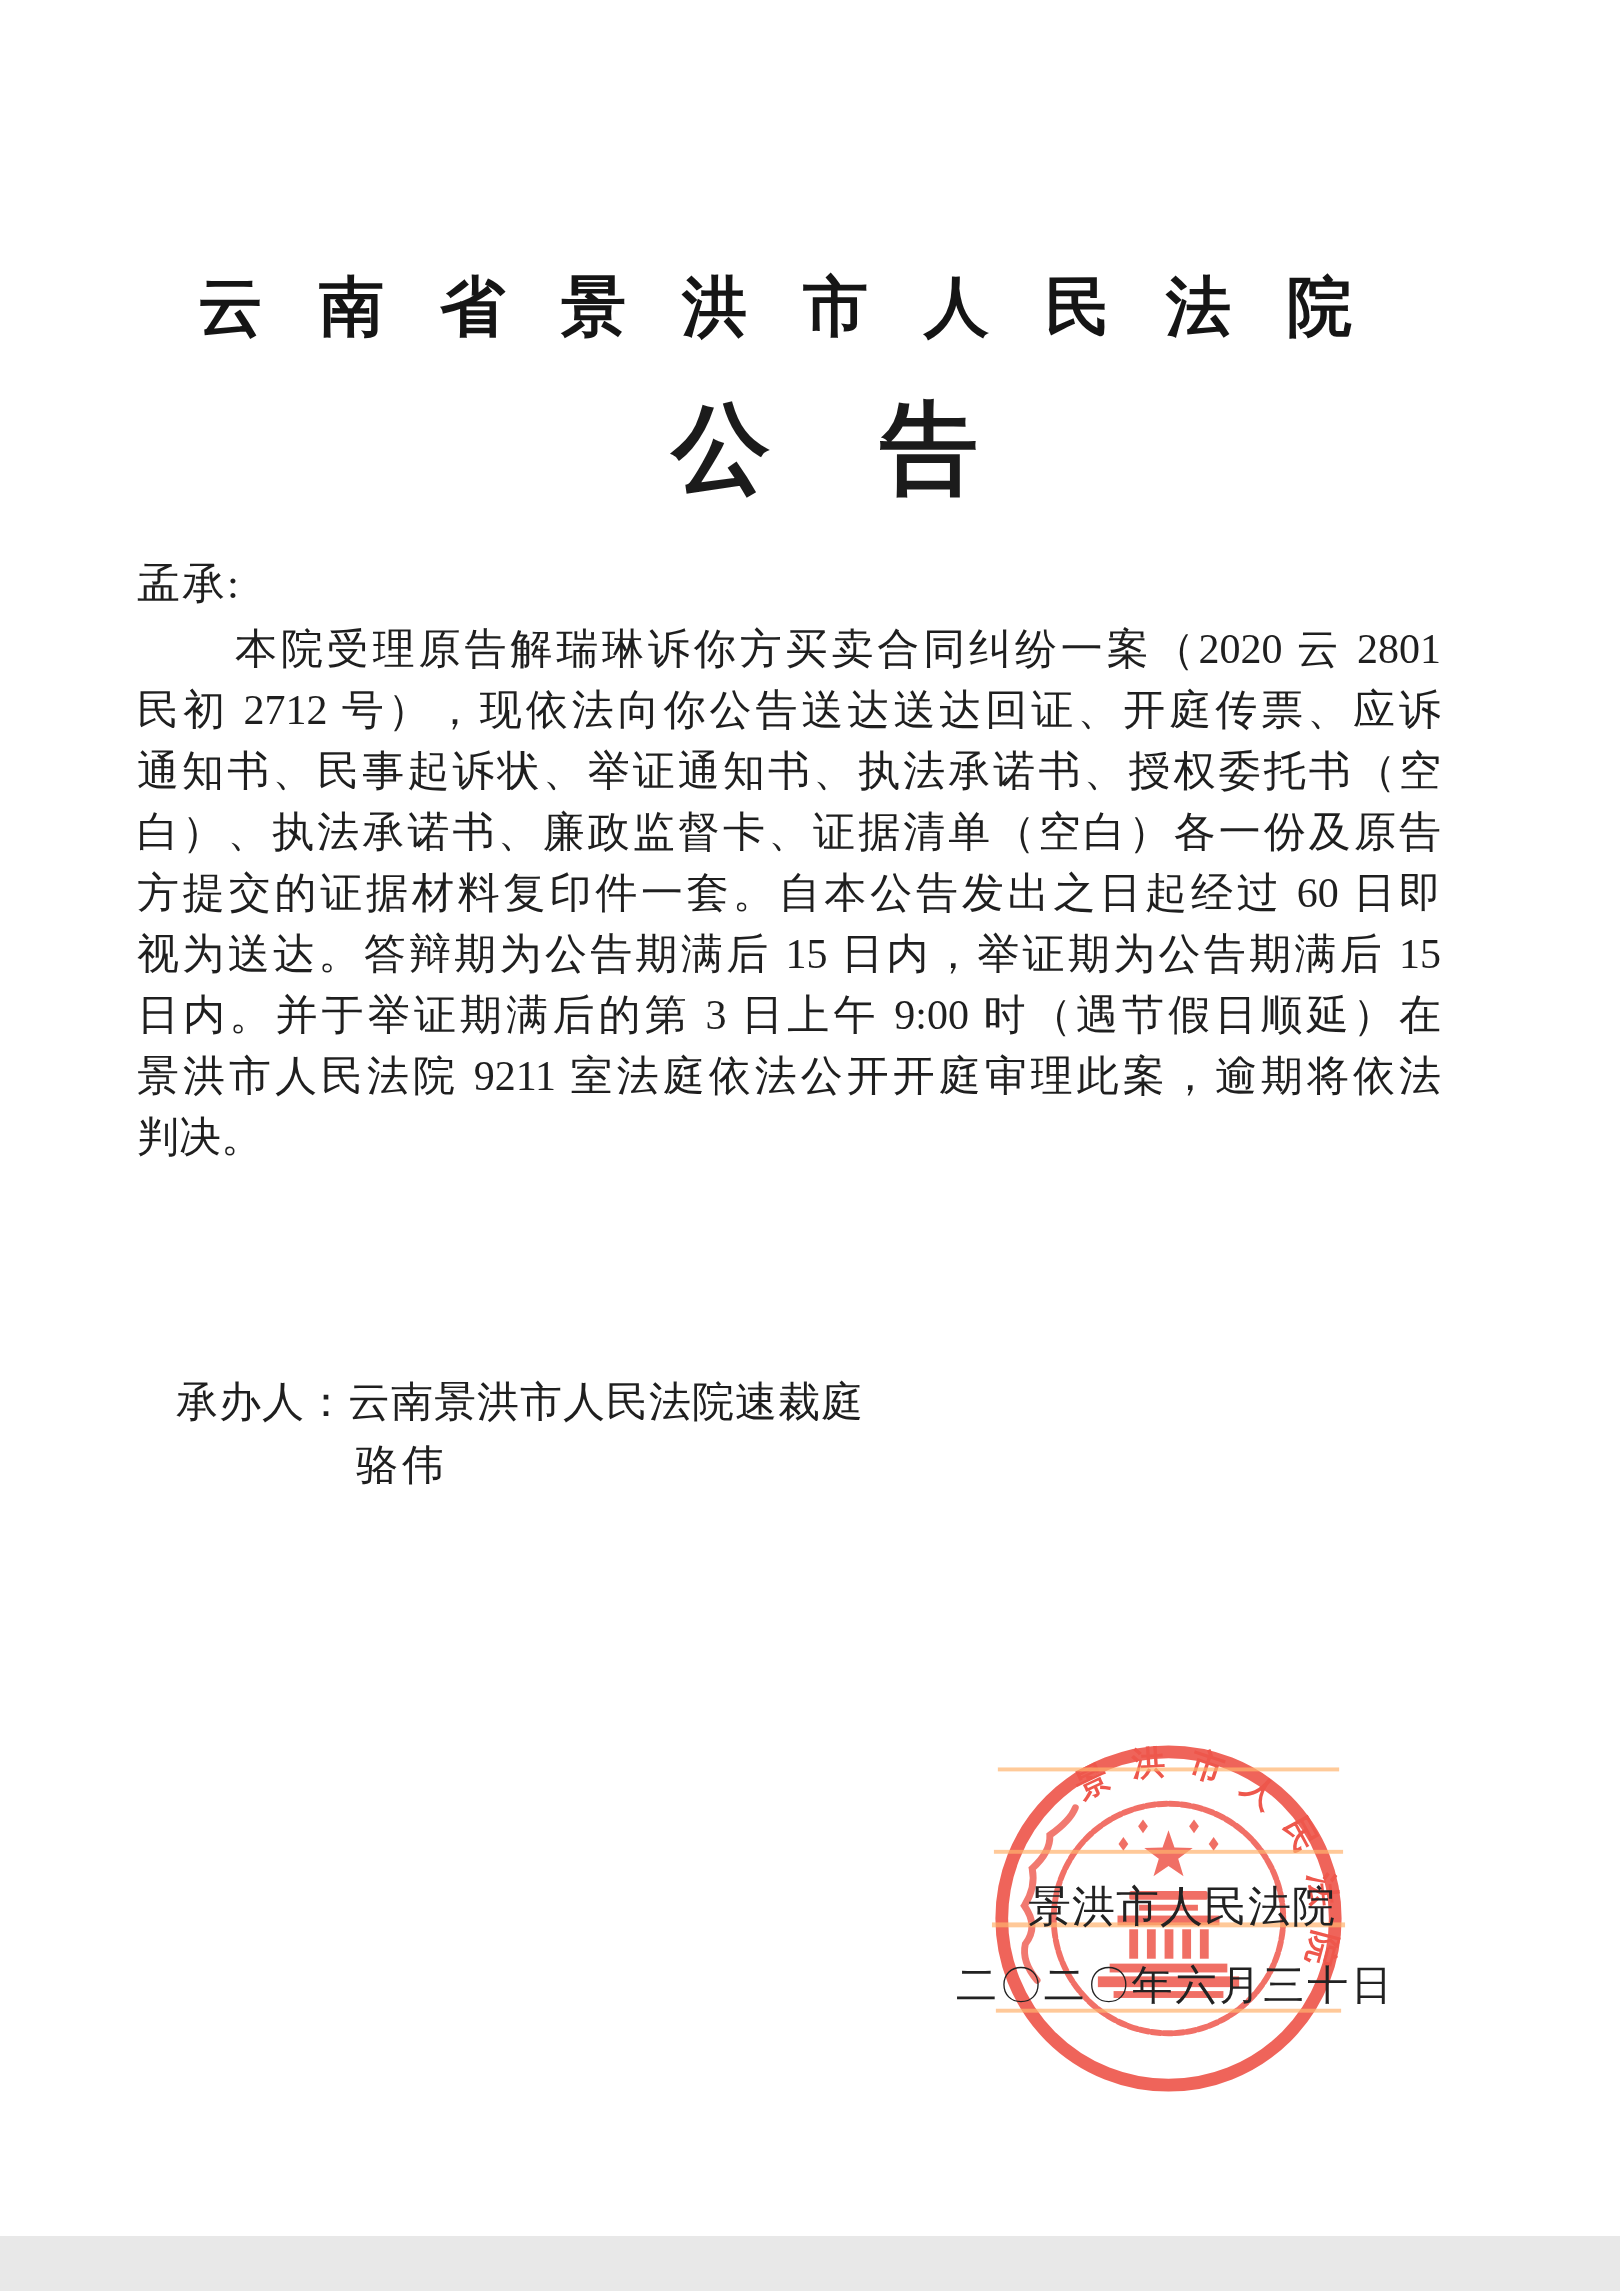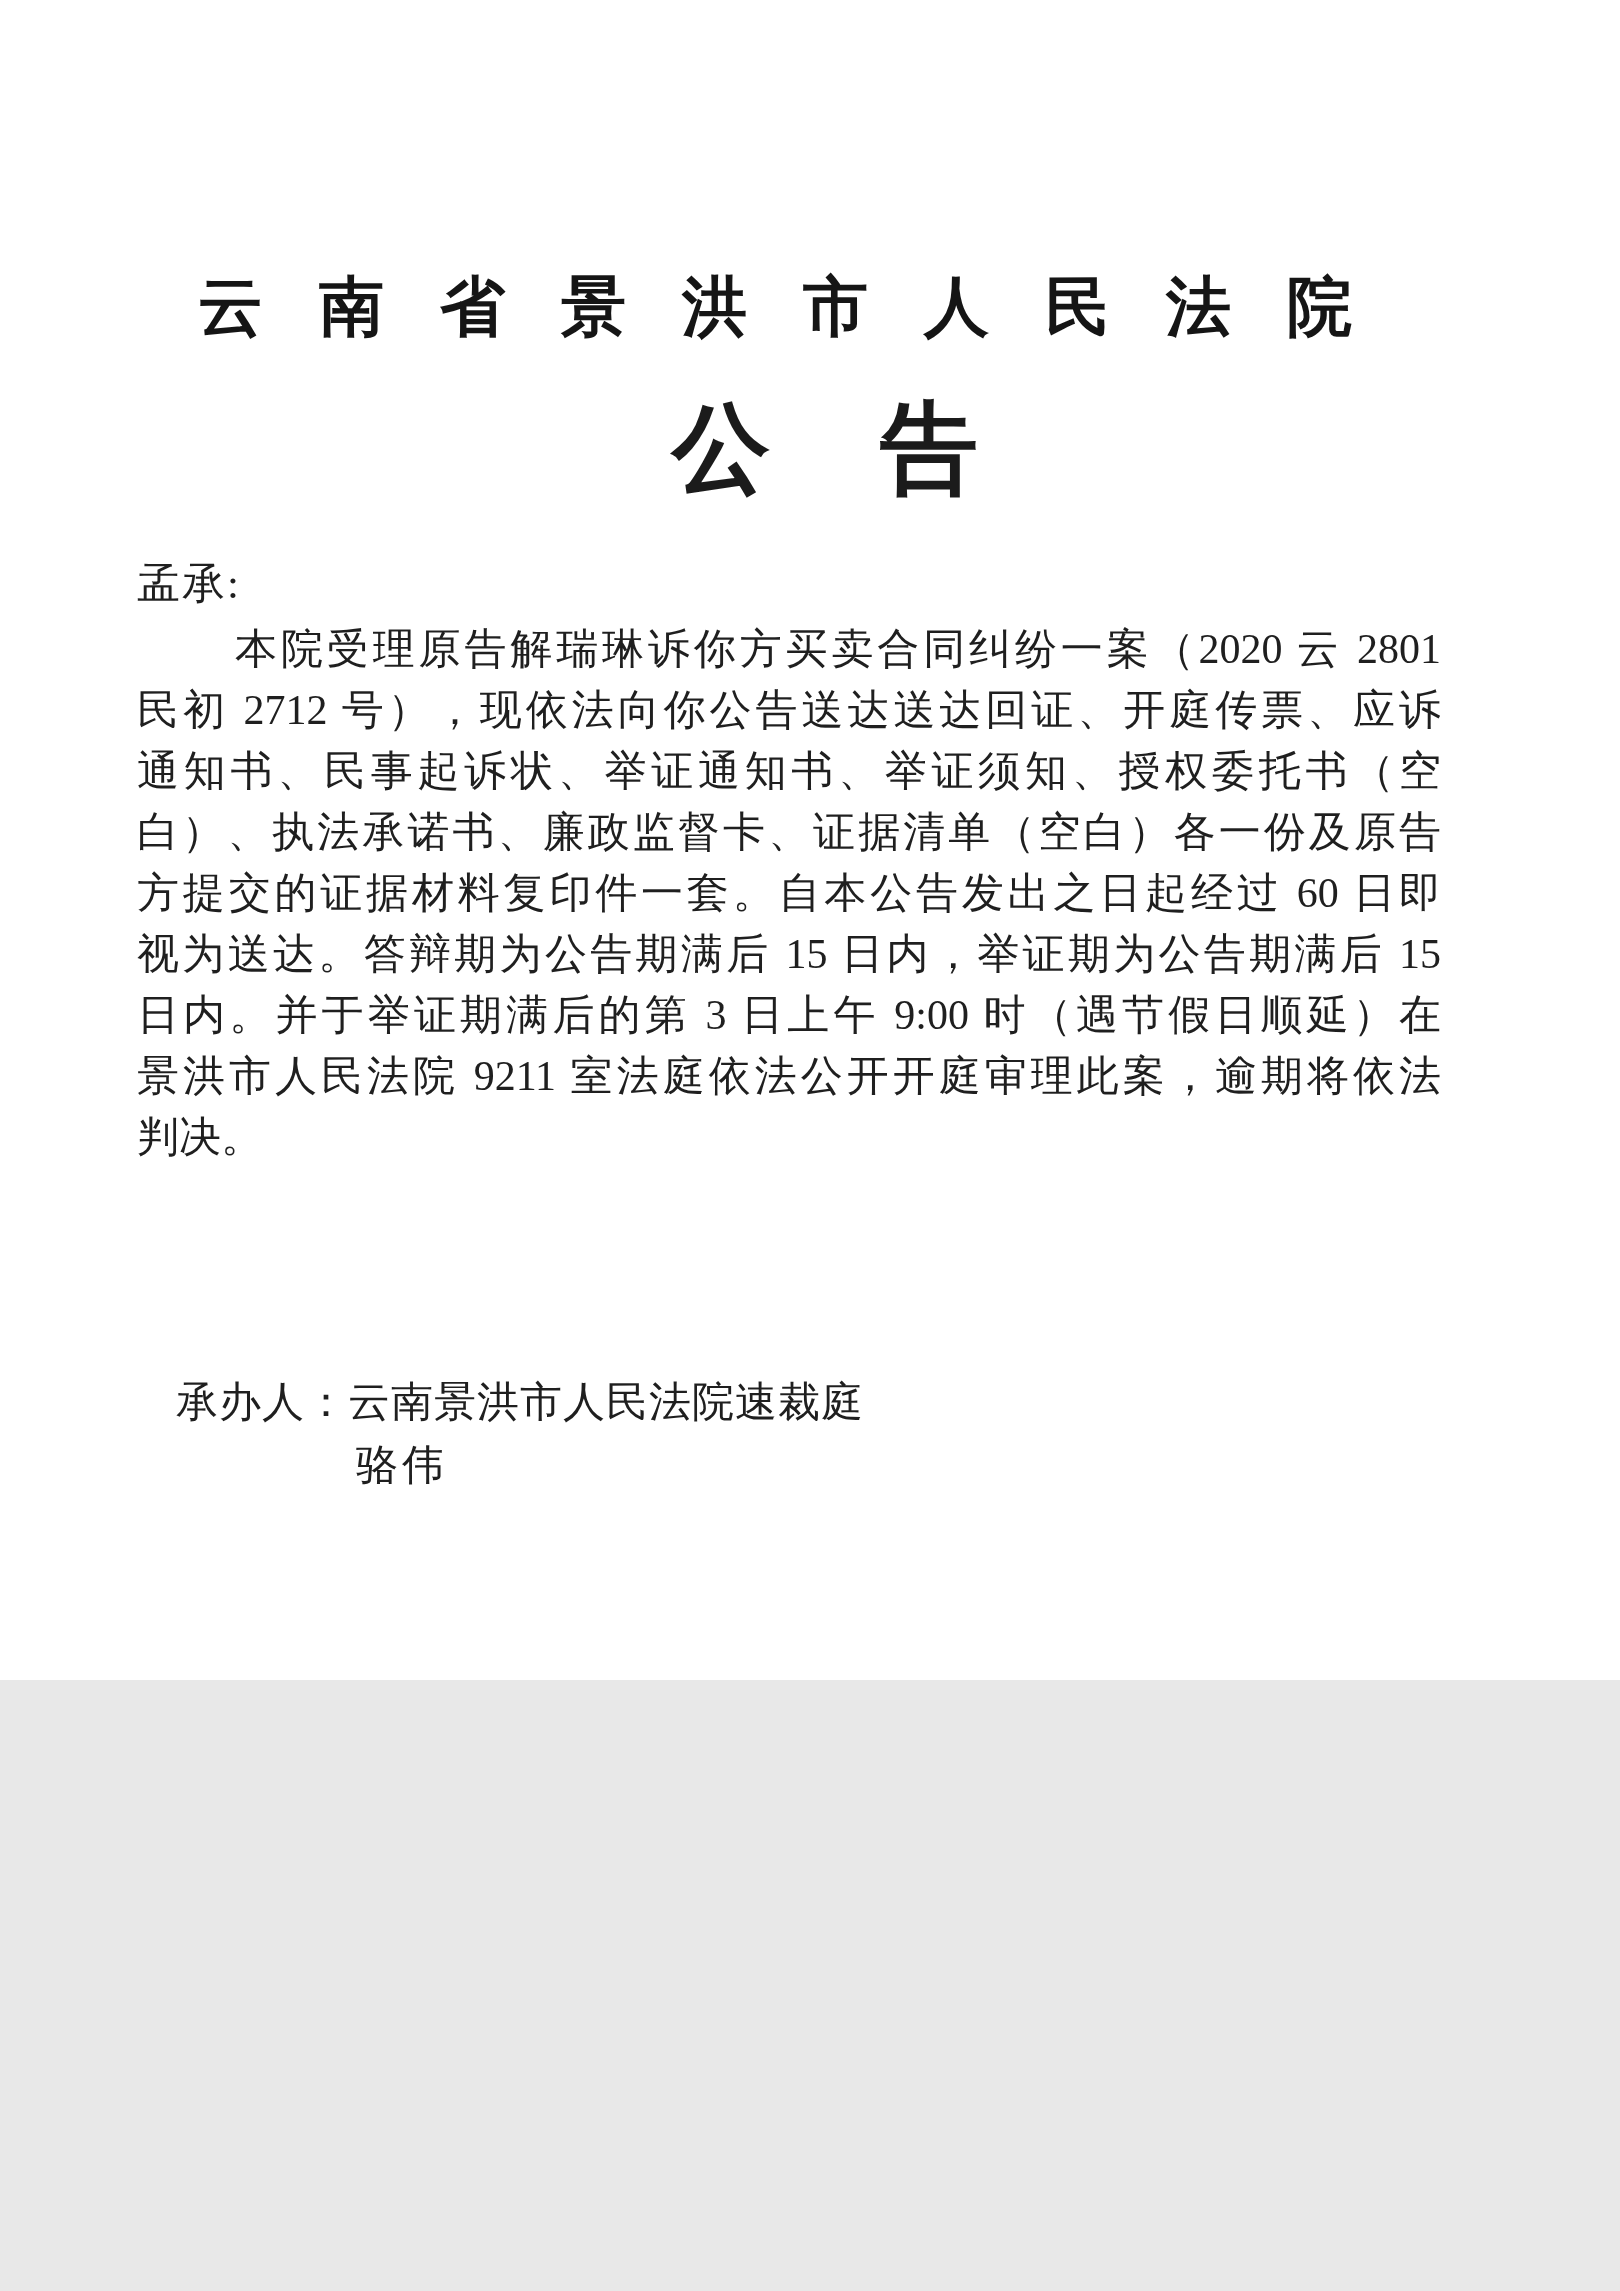--- a/index.html
+++ b/index.html
@@ -5,7 +5,7 @@
   html,body{margin:0;padding:0;background:#e8e8e8;}
   .page{
     position:relative;
-    width:1620px;height:1680px;
+    width:1620px;height:2236px;
     margin:0 auto;
     background:#ffffff;
     overflow:hidden;

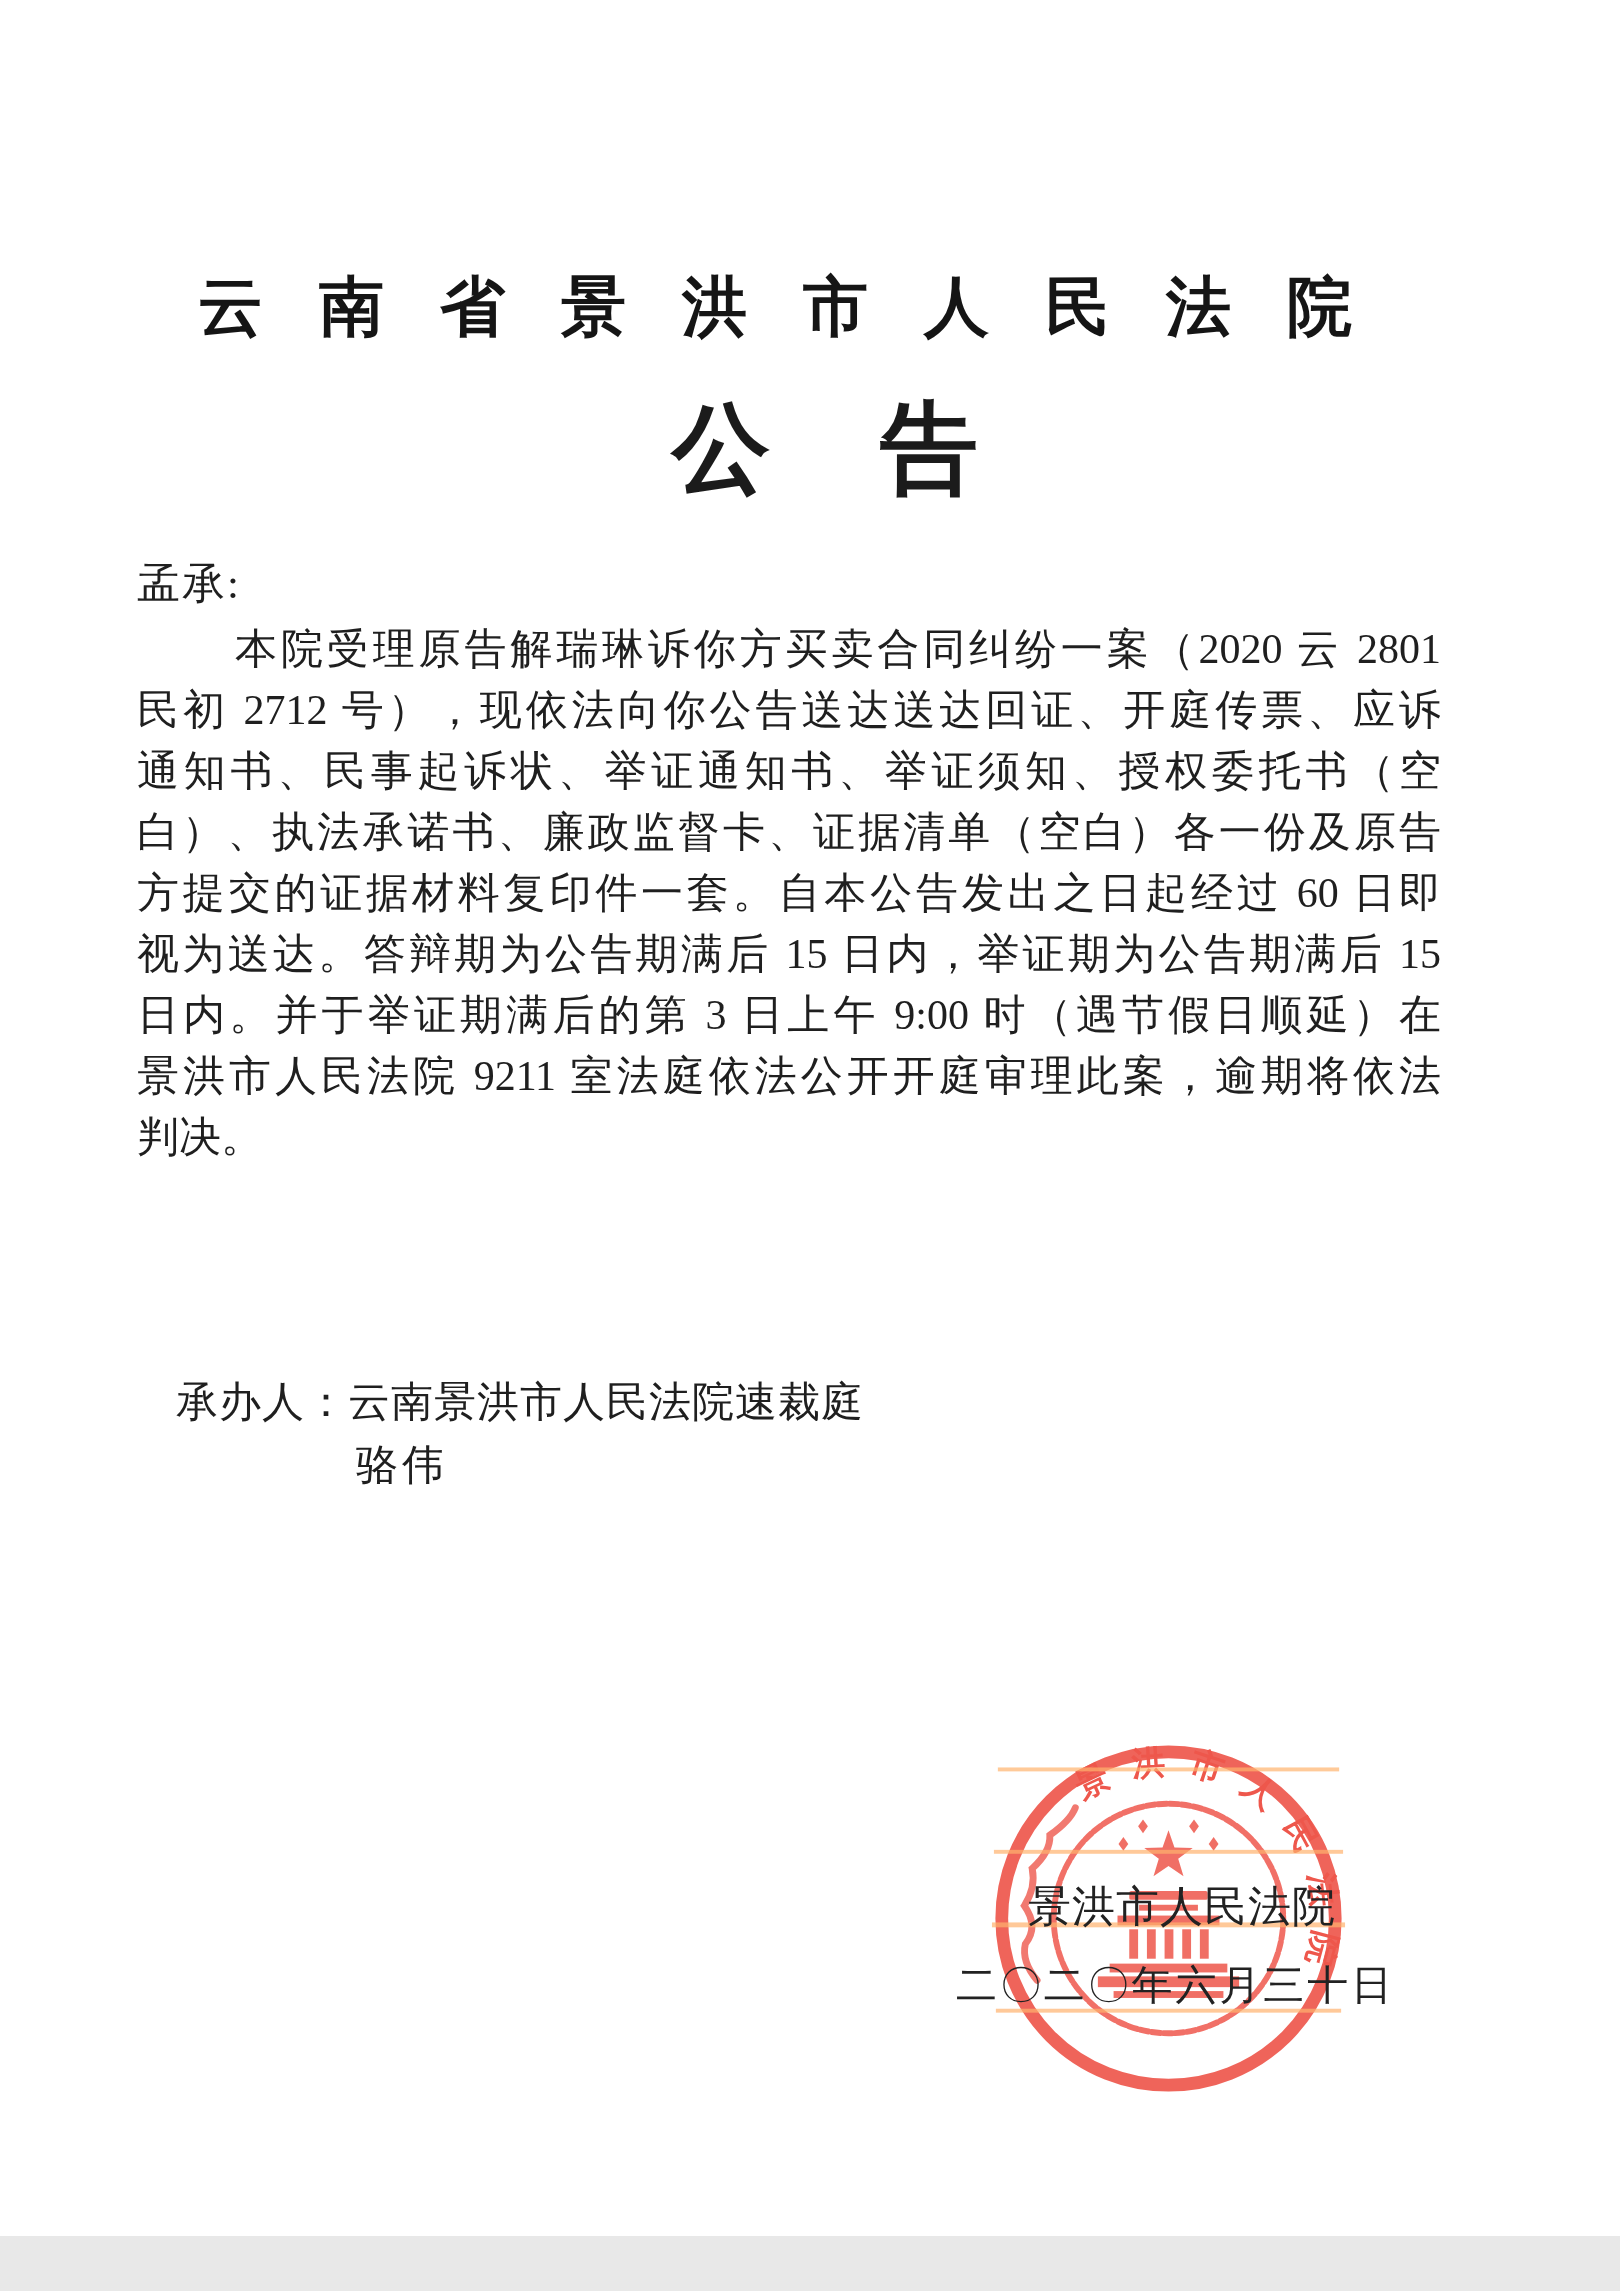--- a/index.html
+++ b/index.html
@@ -82,7 +82,7 @@
   <div class="body-para">
     <div class="bline first">本院受理原告解瑞琳诉你方买卖合同纠纷一案（2020 云 2801</div>
     <div class="bline">民初 2712 号），现依法向你公告送达送达回证、开庭传票、应诉</div>
-    <div class="bline">通知书、民事起诉状、举证通知书、举证须知、授权委托书（空</div>
+    <div class="bline">通知书、民事起诉状、举证通知书、执法承诺书、授权委托书（空</div>
     <div class="bline">白）、执法承诺书、廉政监督卡、证据清单（空白）各一份及原告</div>
     <div class="bline">方提交的证据材料复印件一套。自本公告发出之日起经过 60 日即</div>
     <div class="bline">视为送达。答辩期为公告期满后 15 日内，举证期为公告期满后 15</div>

